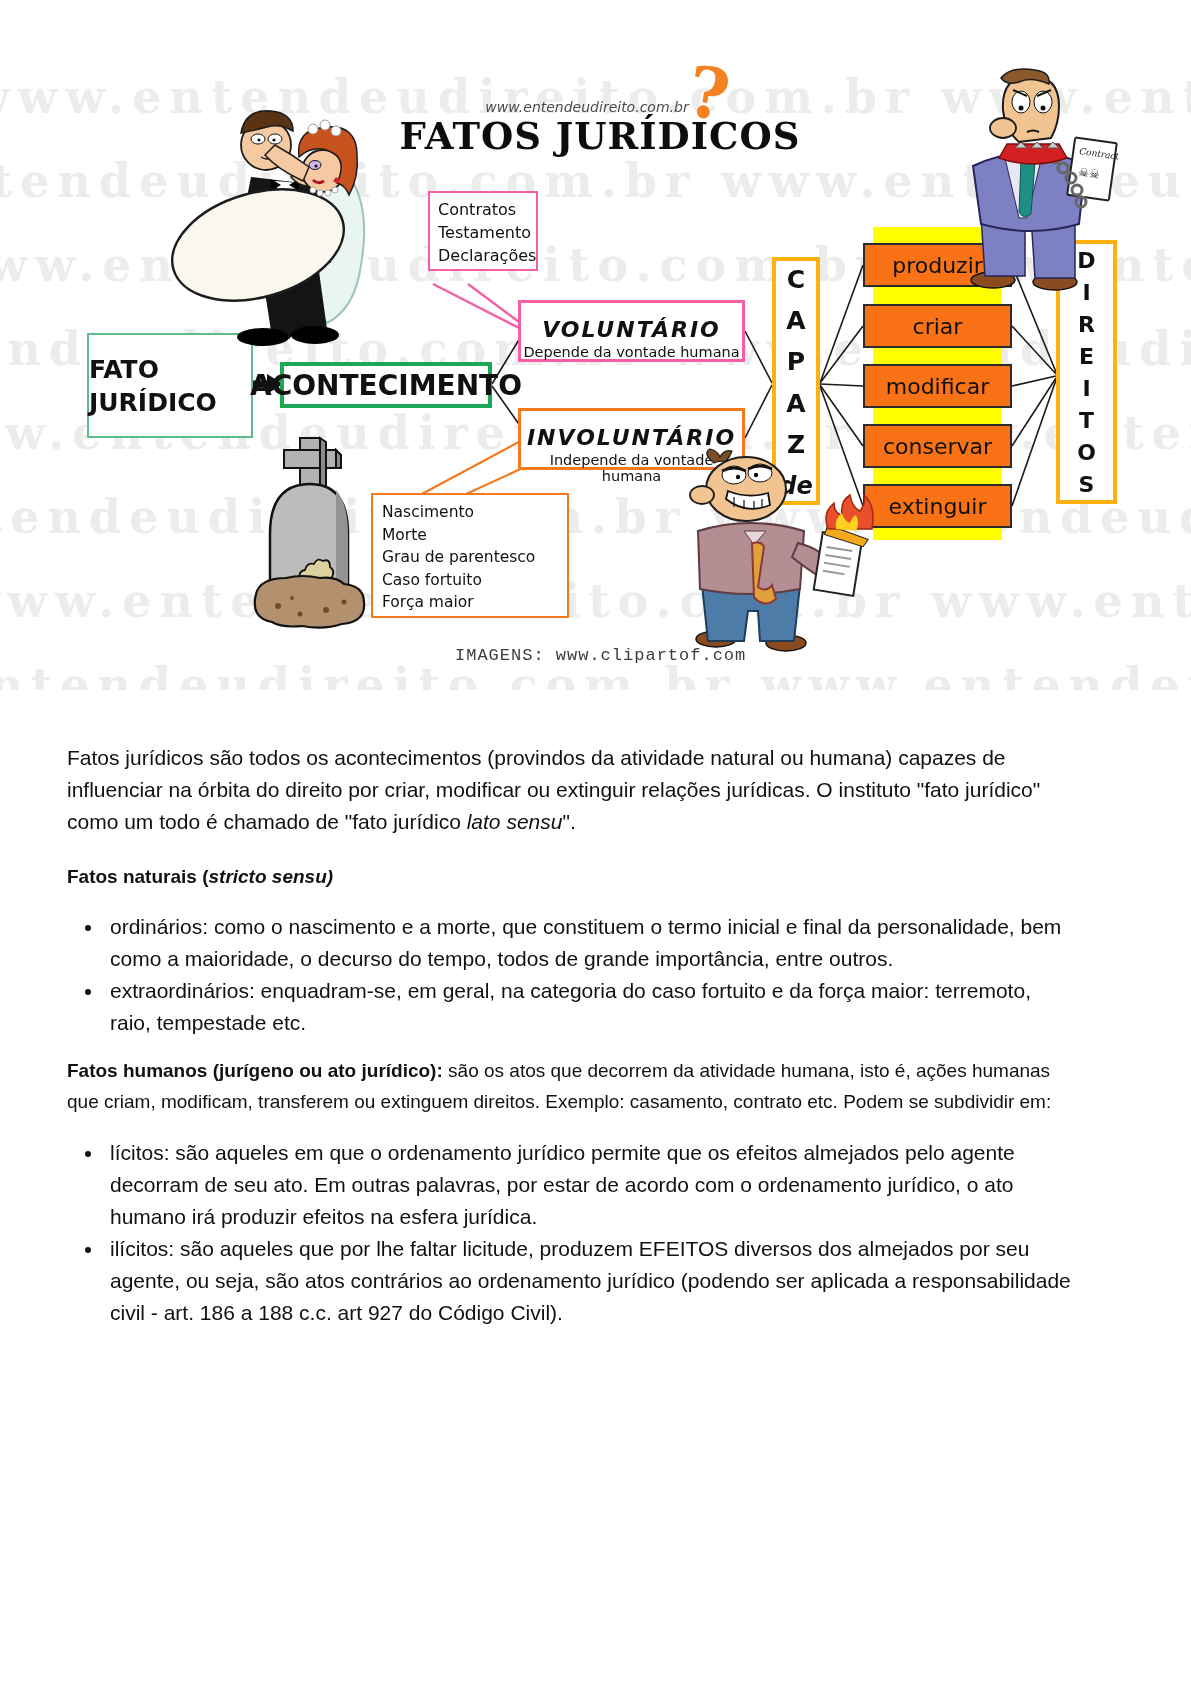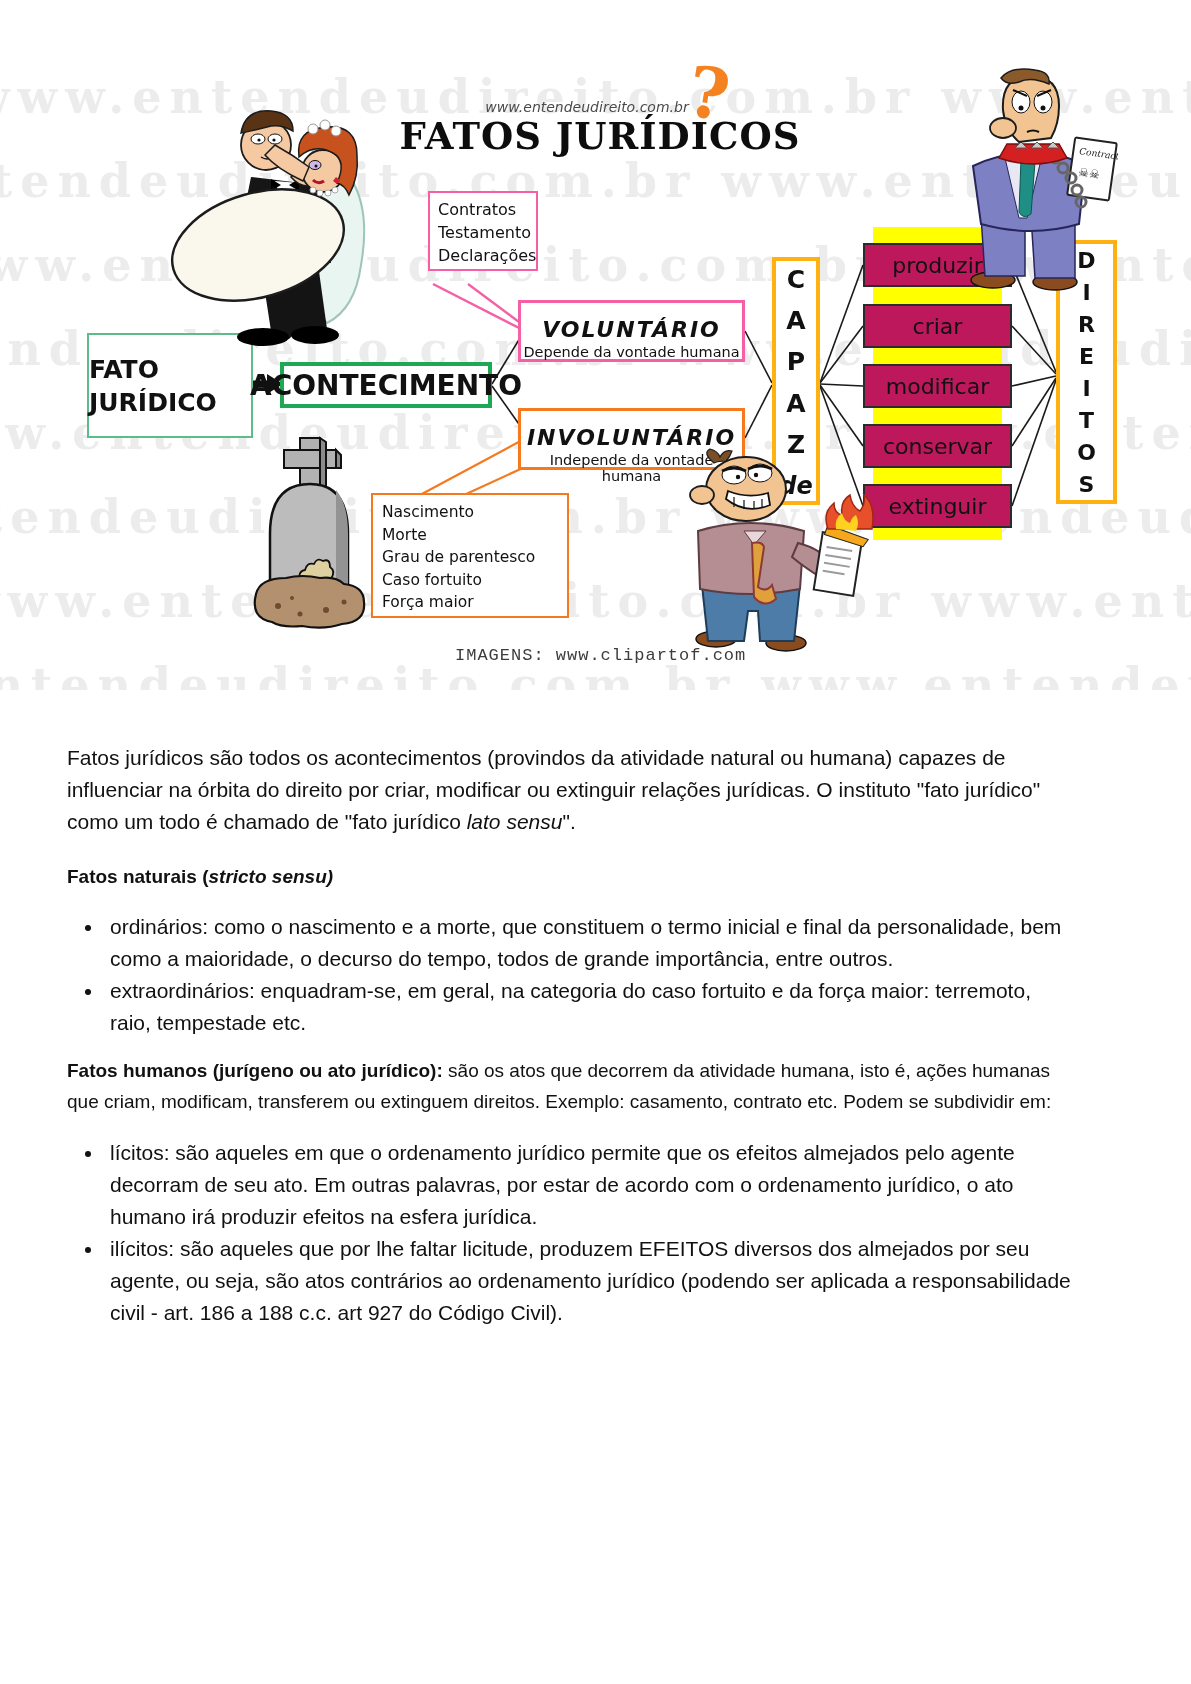--- a/index.html
+++ b/index.html
@@ -40,7 +40,7 @@
              display:flex;flex-direction:column;justify-content:space-around;align-items:center;
              font-weight:bold;font-size:22px;line-height:23px;}
   .verb-box{width:149px;height:44px;border:2.5px solid #2b2b2b;display:flex;justify-content:center;
-            align-items:center;font-size:22px;z-index:2;position:absolute;left:863px;background:#be185d;}
+            align-items:center;font-size:22px;z-index:2;position:absolute;left:863px;background:#f97316;}
   .cartoon{position:absolute;z-index:3;}
   .credits{position:absolute;left:455px;top:646px;font-family:"Liberation Mono",monospace;
            font-size:17px;letter-spacing:1px;color:#3c3c3c;z-index:2;}

